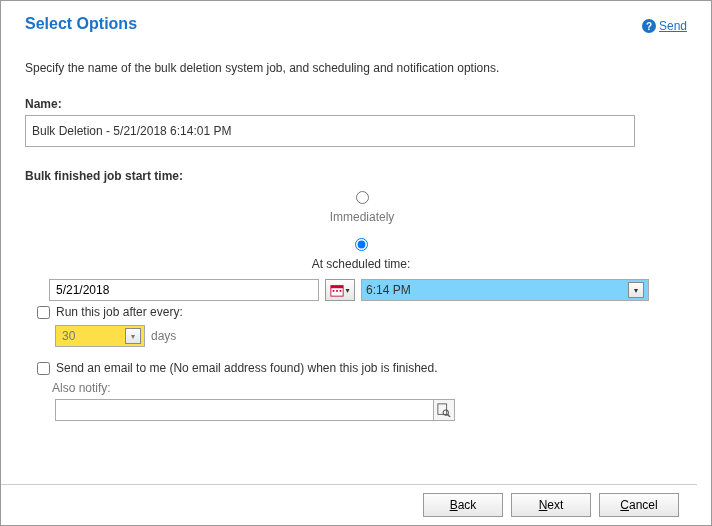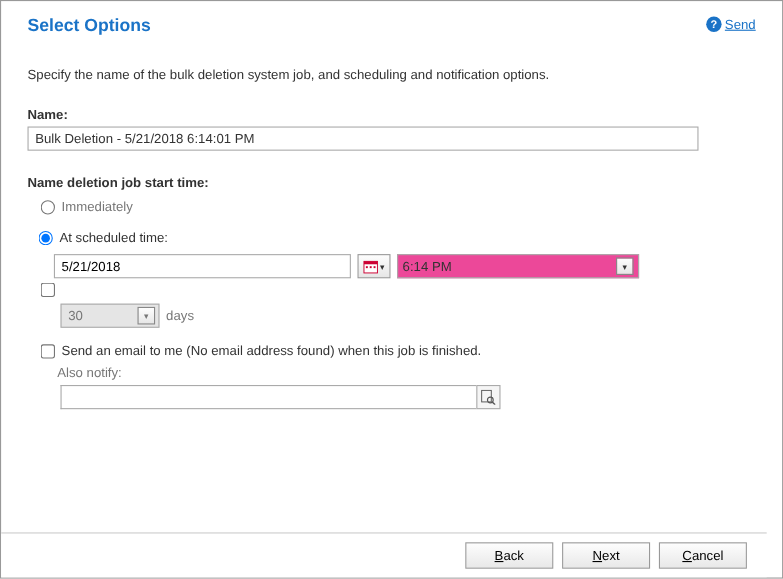--- a/index.html
+++ b/index.html
@@ -17,7 +17,7 @@
   .header {
     display: flex;
     justify-content: space-between;
-    align-items: flex-start;
+    align-items: flex-end;
     padding: 14px 24px 4px 24px;
     gap: 38px;
   }

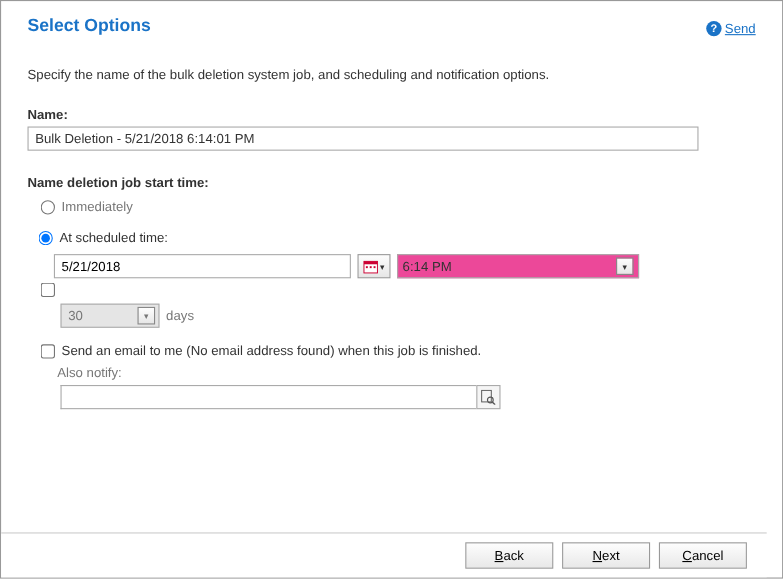--- a/index.html
+++ b/index.html
@@ -51,7 +51,7 @@
   .label-strong { font-weight: bold; margin-bottom: 4px; display: block; }
   .name-input {
     width: 610px;
-    height: 22px;
+    height: 32px;
     border: 1px solid #aaa;
     padding: 2px 6px;
     font-family: inherit;

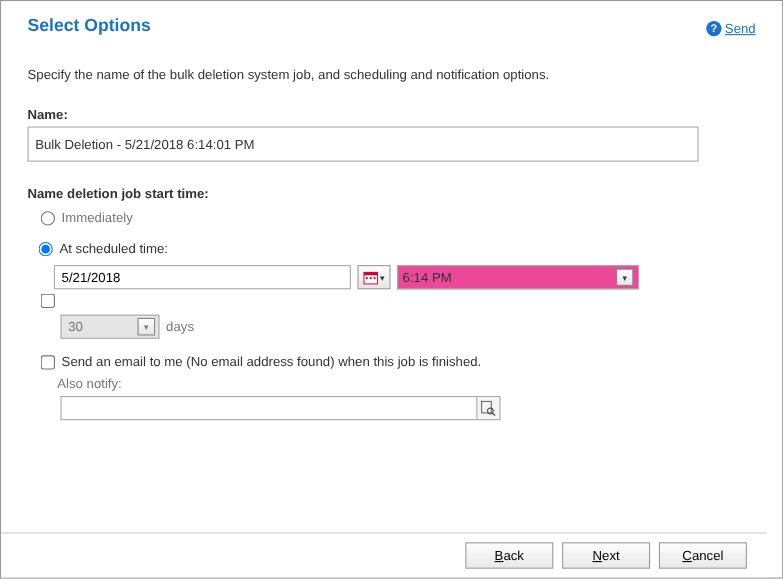--- a/index.html
+++ b/index.html
@@ -176,7 +176,7 @@
   <input class="name-input" type="text" value="Bulk Deletion - 5/21/2018 6:14:01 PM" style="">
 
   <div class="section-gap">
-    <label class="label-strong">Name deletion job start time:</label>
+    <label class="label-strong">Bulk finished job start time:</label>
 
     <div class="radio-row" style="margin-top:8px;">
       <input type="radio" name="start" style="">

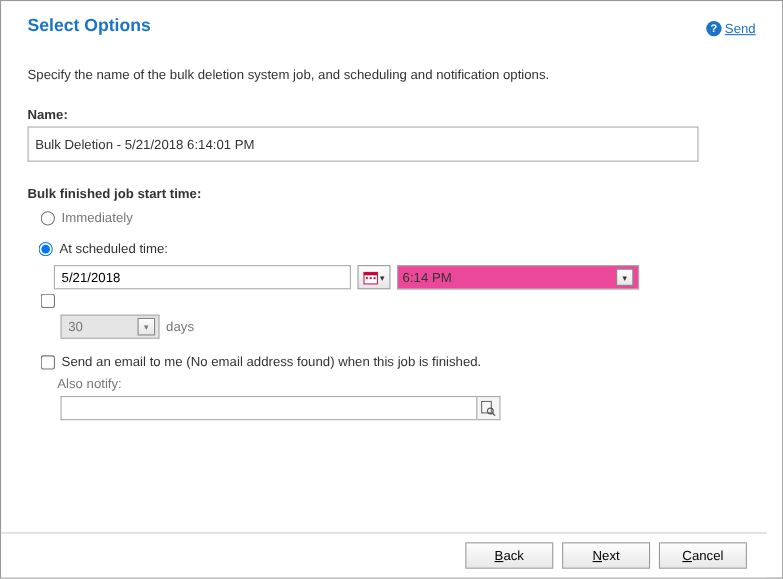--- a/index.html
+++ b/index.html
@@ -66,6 +66,7 @@
     gap: 6px;
     margin-bottom: 8px;
     margin-left: 12px;
+    flex-direction: column;
   }
   .date-time-row {
     display: flex;

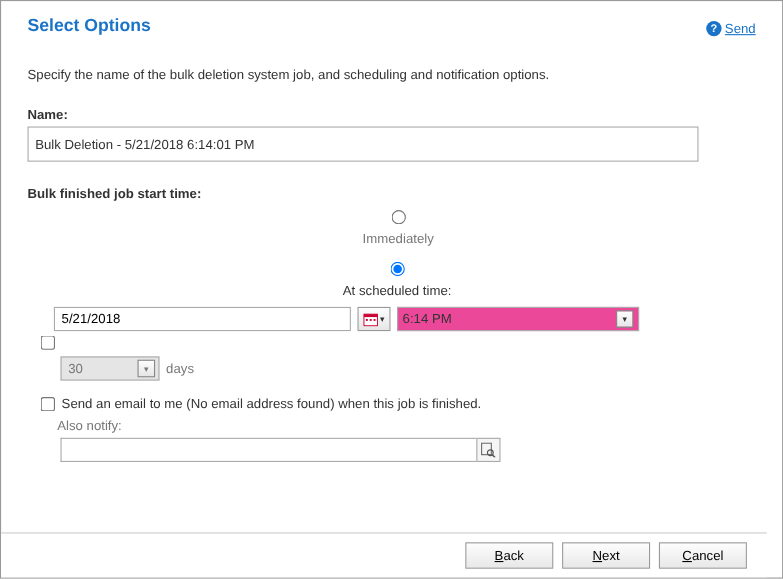--- a/index.html
+++ b/index.html
@@ -91,12 +91,12 @@
   .cal-svg { width: 14px; height: 14px; }
   .chev { font-size: 8px; color: #333; }
   .time-select {
-    width: 220px; height: 22px;
+    width: 288px; height: 22px;
     border: 1px solid #aaa;
     padding: 2px 4px;
     display: flex; align-items: center; justify-content: space-between;
     cursor: pointer;
-    background: #ec4899;
+    background: #7dd3fc;
   }
   .drop-arrow {
     width: 16px; height: 16px;

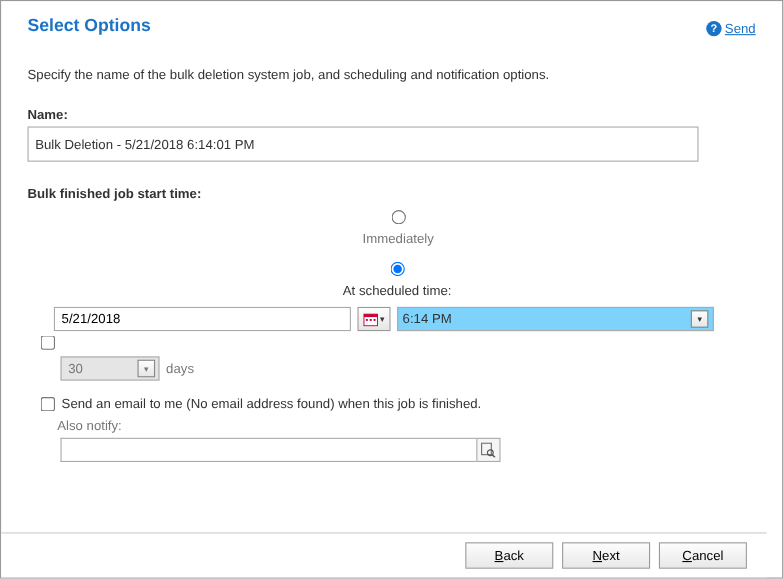--- a/index.html
+++ b/index.html
@@ -209,6 +209,7 @@
 
     <div class="repeat-row">
       <input type="checkbox" style="">
+      <span>Run this job after every:</span>
     </div>
     <div class="repeat-sub">
       <div class="days-select">

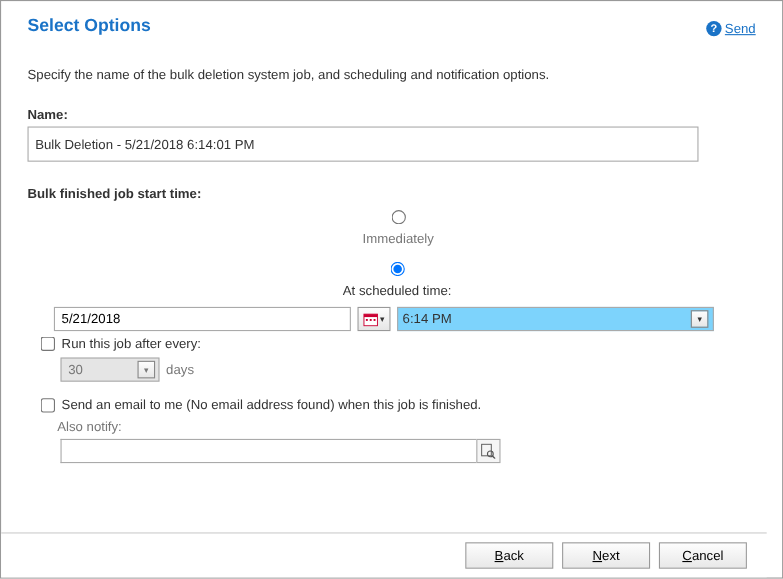--- a/index.html
+++ b/index.html
@@ -110,7 +110,7 @@
   .days-select {
     width: 90px; height: 22px;
     border: 1px solid #aaa;
-    background: #e5e5e5;
+    background: #fde047;
     color: #777;
     display:flex; align-items:center; justify-content: space-between;
     padding: 0 3px 0 6px;

